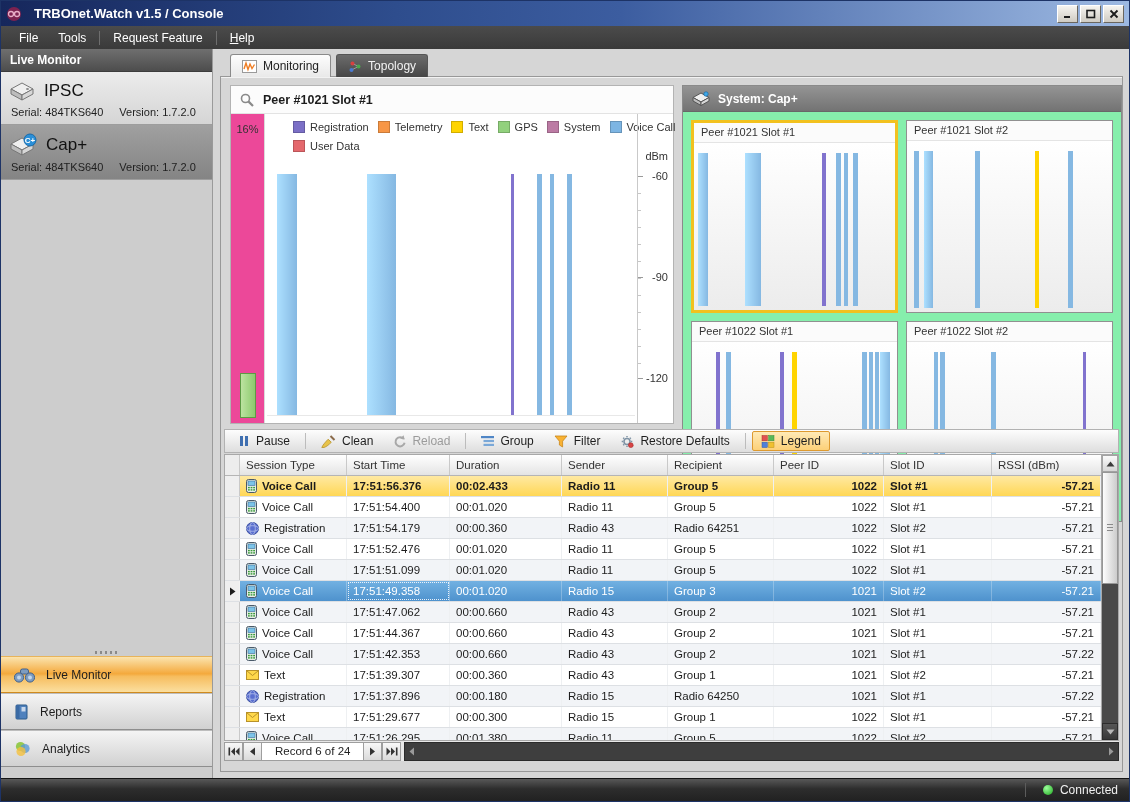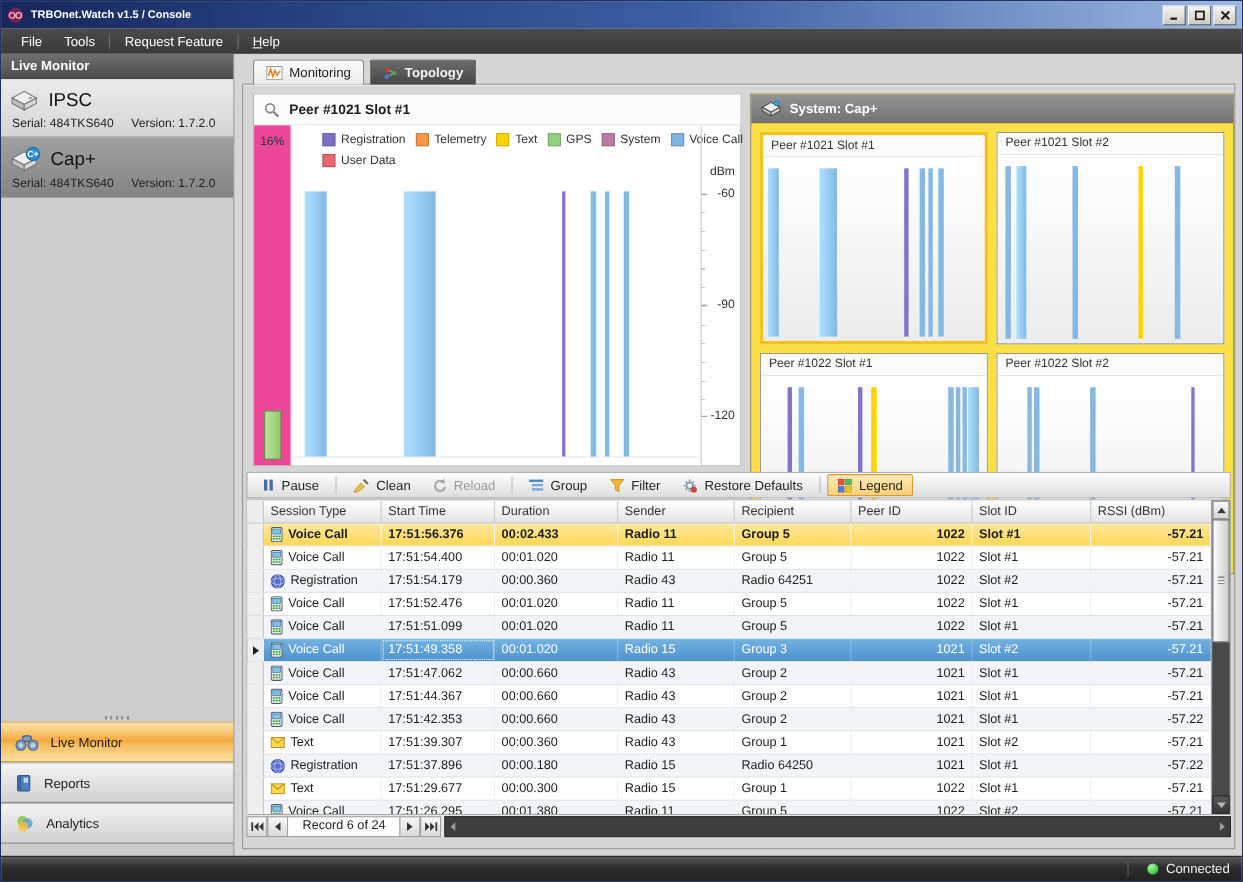--- a/index.html
+++ b/index.html
@@ -8,7 +8,7 @@
 .window{position:relative;width:1130px;height:802px;border:1px solid #1d3366;background:#d6d6d6;overflow:hidden;}
 
 .titlebar{position:absolute;top:0;left:0;right:0;height:25px;background:linear-gradient(to right,#16275c,#2e4d8d 35%,#3c5da0 55%,#9db9e2);display:flex;align-items:center;padding:0 5px;}
-.title-text{color:#fff;font-weight:bold;font-size:10px;margin-left:6px;flex:1;}
+.title-text{color:#fff;font-weight:bold;font-size:13px;margin-left:12px;flex:1;}
 .win-btns{display:flex;gap:2px;}
 .win-btn{width:21px;height:18px;background:linear-gradient(#f6f4f0,#cfcbc2);border:1px solid #fff;border-right-color:#6a665e;border-bottom-color:#6a665e;display:flex;align-items:center;justify-content:center;}
 

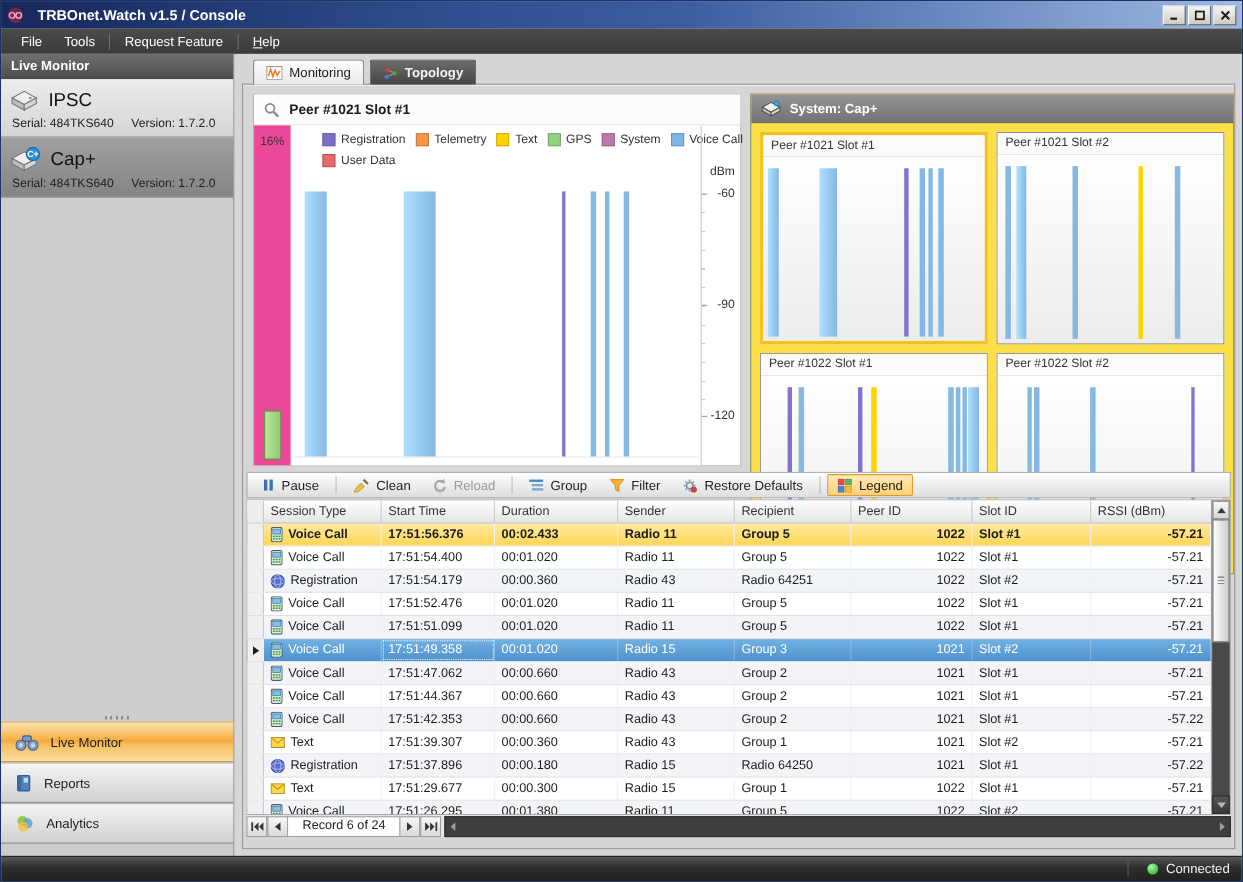--- a/index.html
+++ b/index.html
@@ -41,7 +41,7 @@
 .tabs{position:absolute;left:16px;top:5px;height:23px;display:flex;gap:5px;z-index:2;}
 .tab{height:23px;display:flex;align-items:center;gap:6px;padding:0 11px;font-size:12px;border:1px solid #8a8a8a;border-bottom:none;border-radius:3px 3px 0 0;cursor:default;}
 .tab.active{background:linear-gradient(#fdfdfd,#e9e9e9);color:#1d1d1d;}
-.tab.inactive{background:linear-gradient(#6c6c6c,#464646);color:#f2f2f2;border-color:#565656;font-weight:bold;}
+.tab.inactive{background:linear-gradient(#6c6c6c,#464646);color:#f2f2f2;border-color:#565656;}
 .content{position:absolute;left:6px;right:6px;top:27px;bottom:6px;border:1px solid #989898;background:#d6d6d6;box-shadow:inset 0 1px 0 #f2f2f2;}
 
 .chart-panel{position:absolute;left:9px;top:8px;width:444px;height:339px;background:#fff;border:1px solid #b3b3b3;}

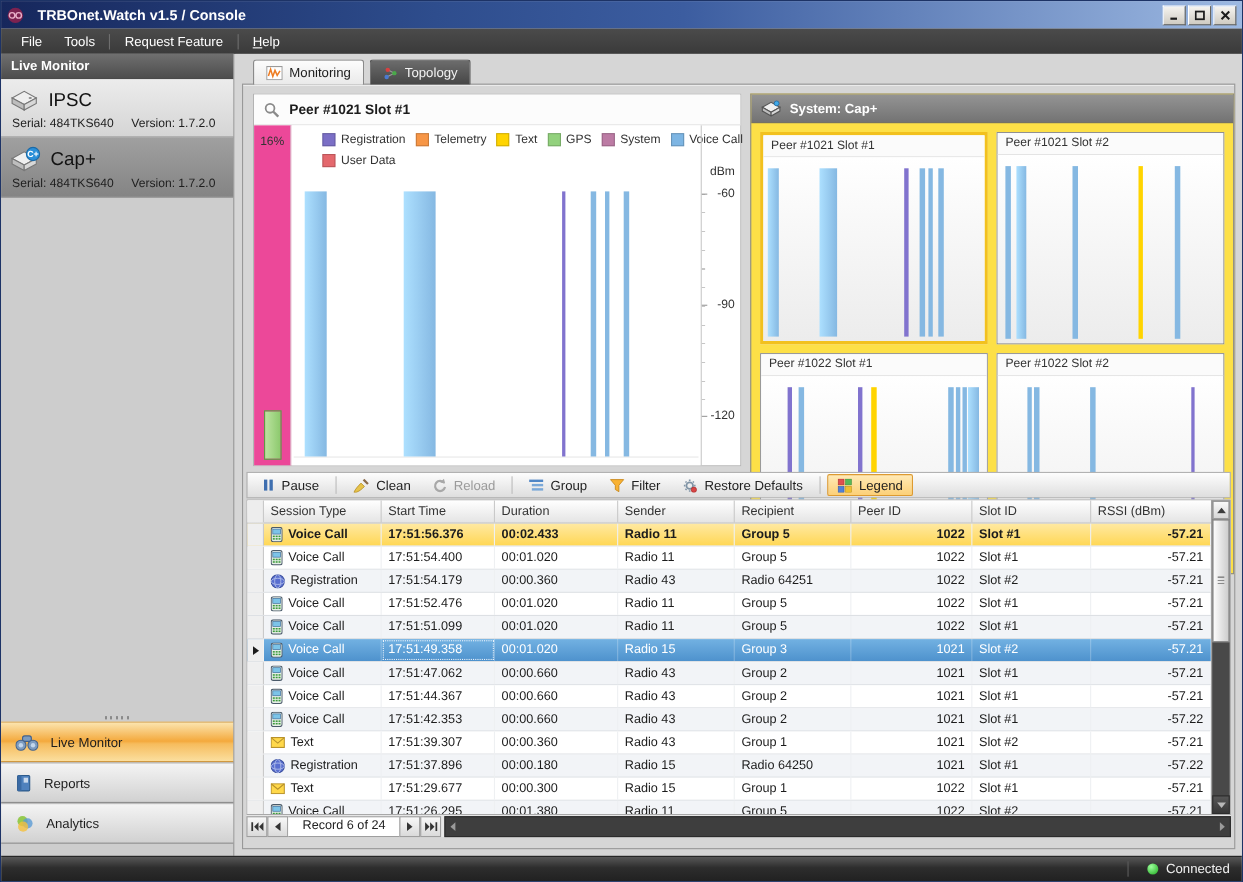--- a/index.html
+++ b/index.html
@@ -63,7 +63,7 @@
 .tick-label{position:absolute;right:5px;}
 .tick-mark{position:absolute;left:0;width:5px;height:1px;background:#9a9a9a;}
 
-.system-panel{position:absolute;left:461px;top:8px;width:440px;height:437px;background:#fde047;border:1px solid #8a8a8a;}
+.system-panel{position:absolute;left:461px;top:8px;width:440px;height:437px;background:#86efac;border:1px solid #8a8a8a;}
 .sp-header{height:26px;background:linear-gradient(#949494,#737373);color:#fff;font-weight:bold;font-size:12px;display:flex;align-items:center;gap:8px;padding:0 9px;border-bottom:1px solid #686868;}
 .sp-grid{position:absolute;left:0;right:0;top:26px;bottom:0;padding:8px;display:grid;grid-template-columns:1fr 1fr;grid-template-rows:1fr 1fr;gap:8px;}
 .mini{position:relative;background:#fff;border:1px solid #909090;}

